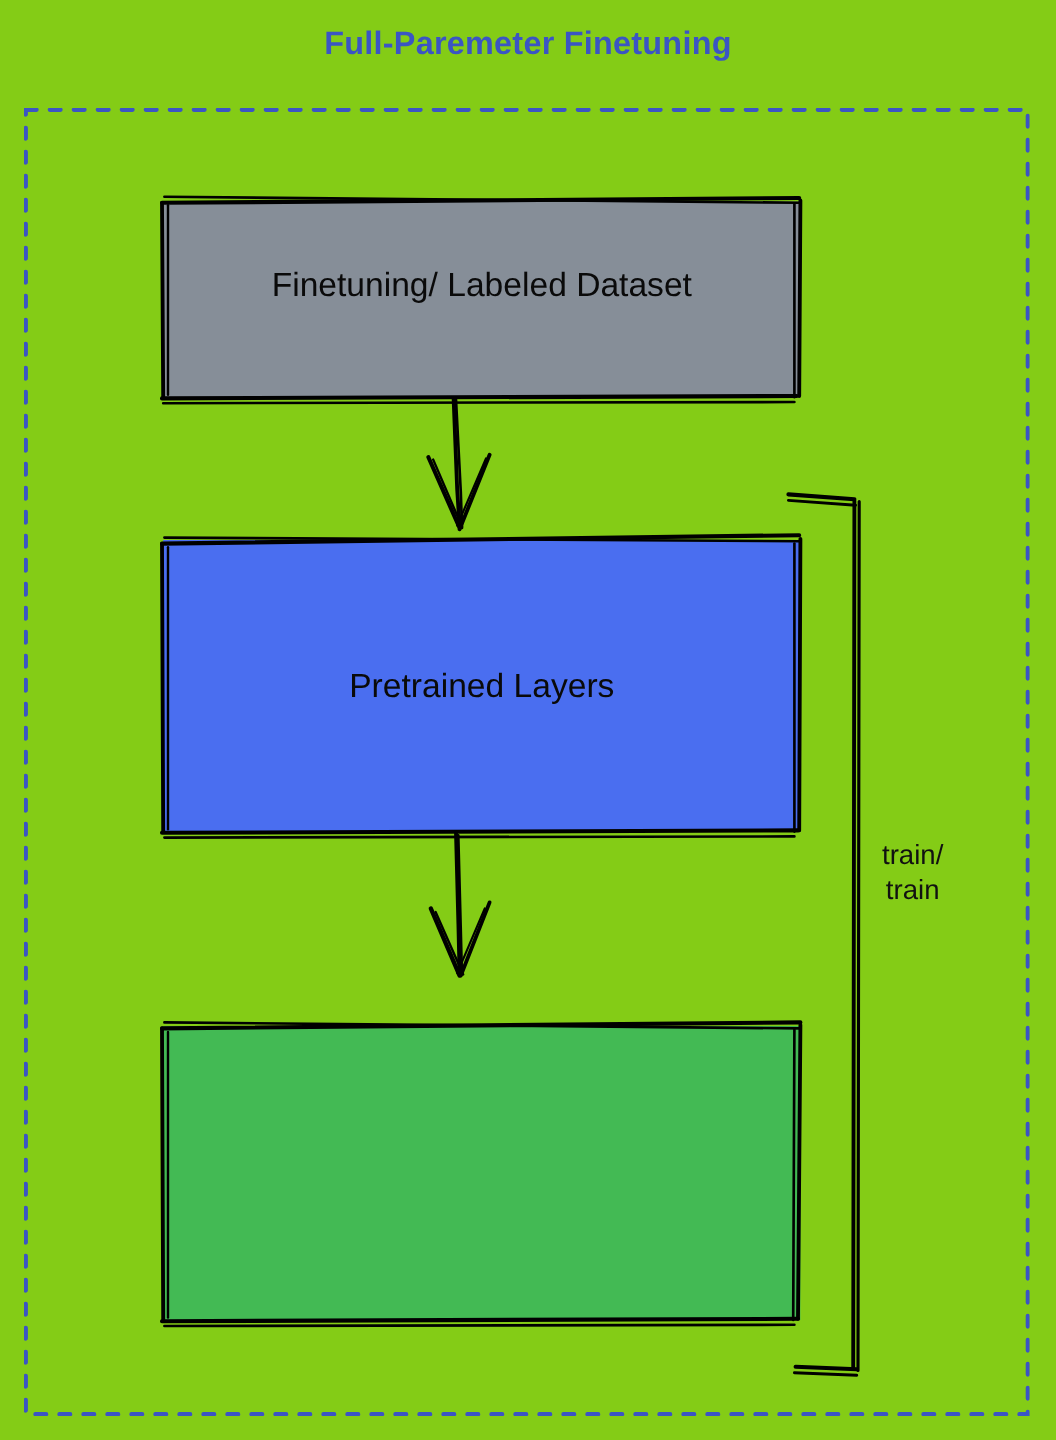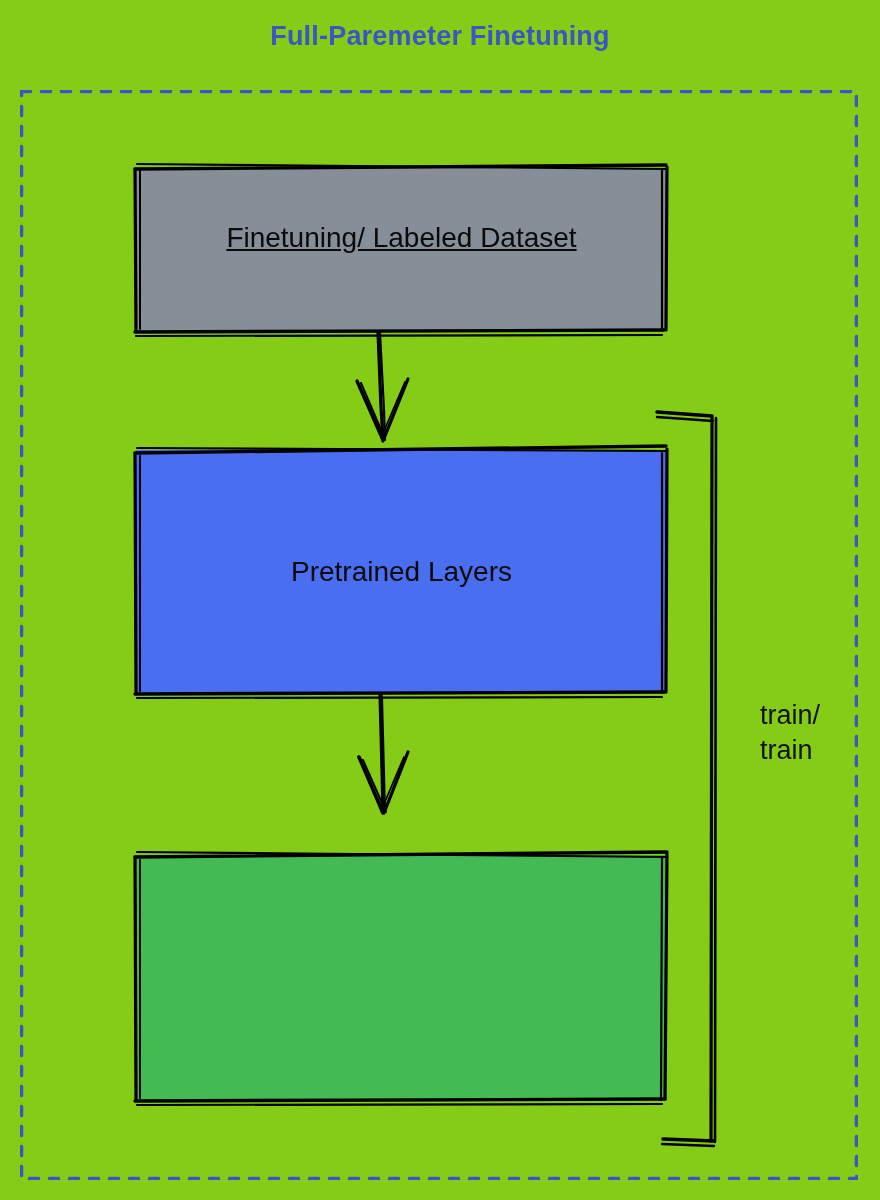--- a/index.html
+++ b/index.html
@@ -71,7 +71,7 @@
 
   #box-dataset { left: 136px; top: 168px; width: 531px; height: 163px; }
   #box-dataset .fill { background: #868e98; }
-  #box-dataset .box-label { top: 54px; text-decoration: underline; }
+  #box-dataset .box-label { top: 54px; }
 
   #box-pretrained { left: 136px; top: 450px; width: 531px; height: 243px; }
   #box-pretrained .fill { background: #4a6ef0; }

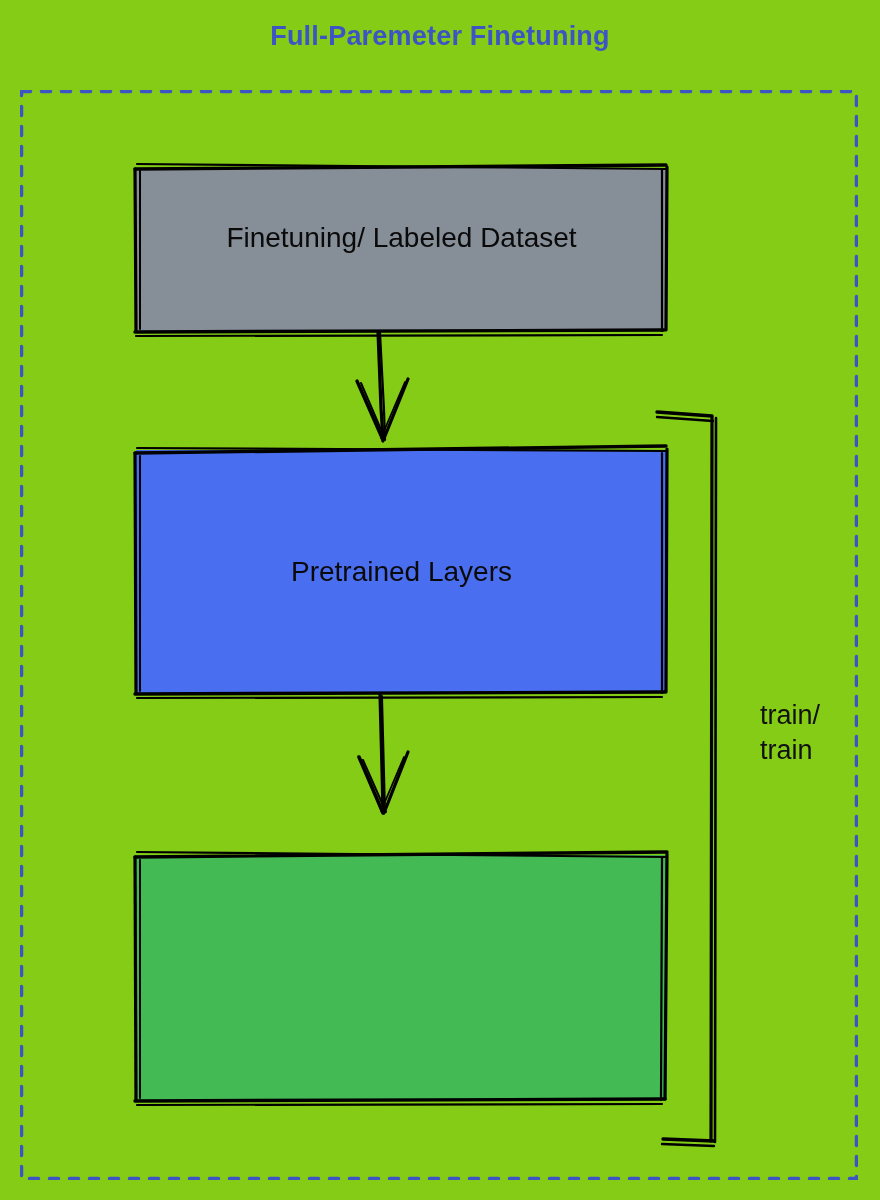--- a/index.html
+++ b/index.html
@@ -93,12 +93,13 @@
   
   #loop-label {
     position: absolute;
-    left: 760px;
+    left: 735px;
     top: 698px;
-    font-size: 27px;
+    font-size: 23px;
     color: #111111;
     line-height: 1.28;
     white-space: nowrap;
+    text-align: center;
   }
   #loop-label span { display: block; }
 </style>

